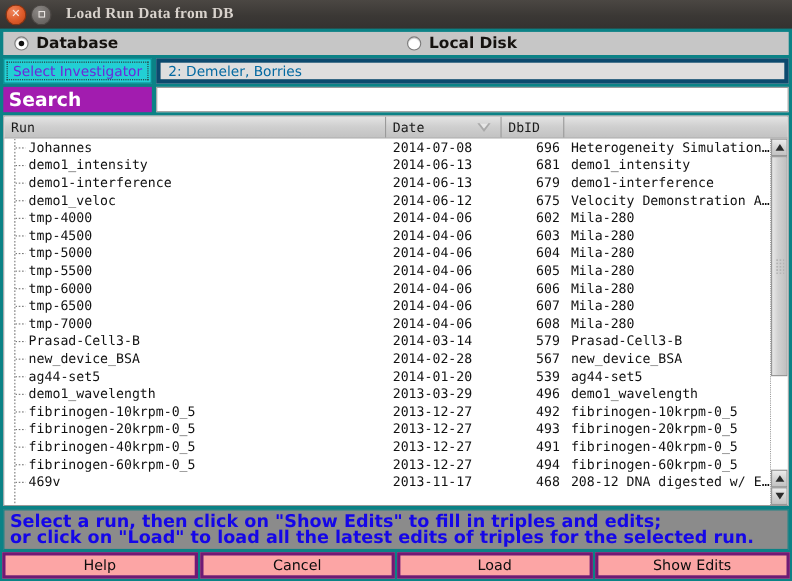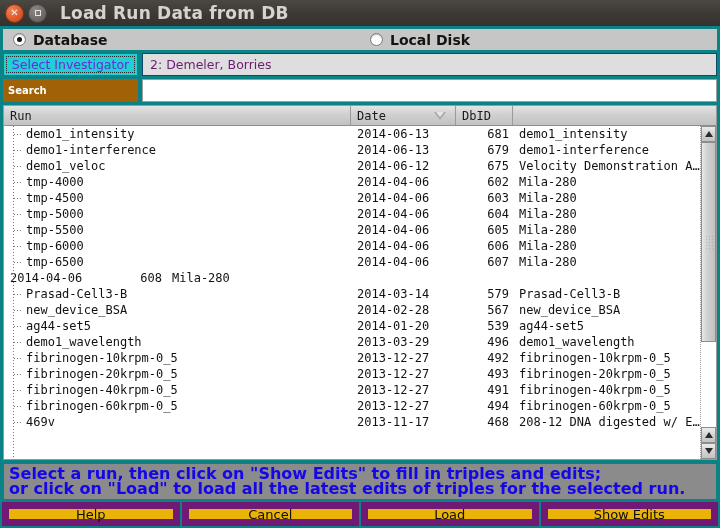--- a/index.html
+++ b/index.html
@@ -69,11 +69,12 @@
   }
   .title-text {
     color: #d8d2cc;
-    font-size: 17px;
+    font-size: 14px;
     font-weight: bold;
     margin-left: 9px;
     letter-spacing: 0.2px;
     white-space: nowrap;
+    font-family: Liberation Serif, serif;
   }
 
   

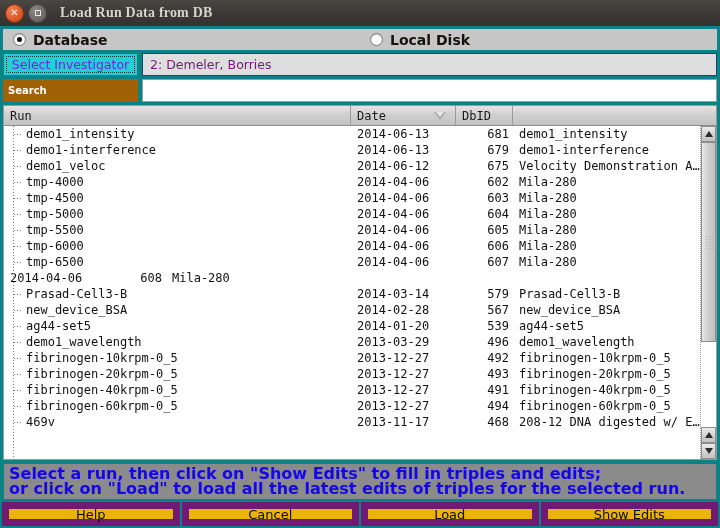--- a/index.html
+++ b/index.html
@@ -163,12 +163,12 @@
     flex: 1 1 auto;
     margin-left: 4px;
     background: #dedede;
-    border: 1px solid #0c4a6e;
+    border: 4px solid #0c4a6e;
     display: flex;
     align-items: center;
     padding-left: 7px;
     font-size: 12.5px;
-    color: #701a75;
+    color: #0369a1;
     box-sizing: border-box;
   }
 

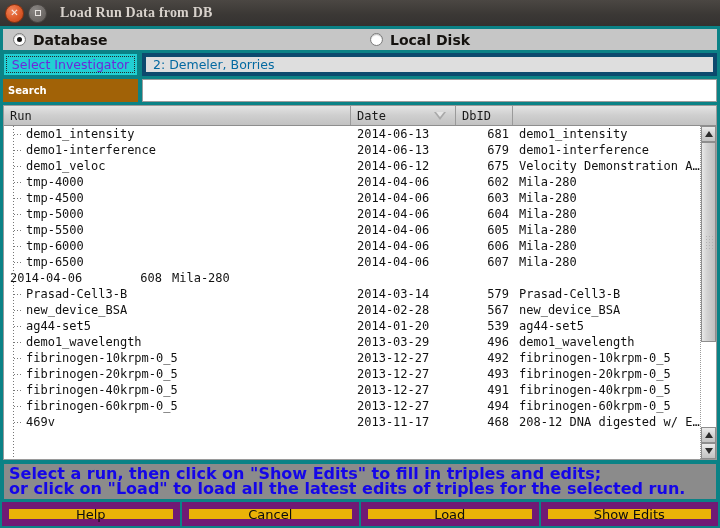--- a/index.html
+++ b/index.html
@@ -183,9 +183,9 @@
   .search-label {
     width: 135px;
     flex: 0 0 135px;
-    background: #a16207;
+    background: #a21caf;
     color: #ffffff;
-    font-size: 10px;
+    font-size: 17px;
     font-weight: bold;
     display: flex;
     align-items: center;

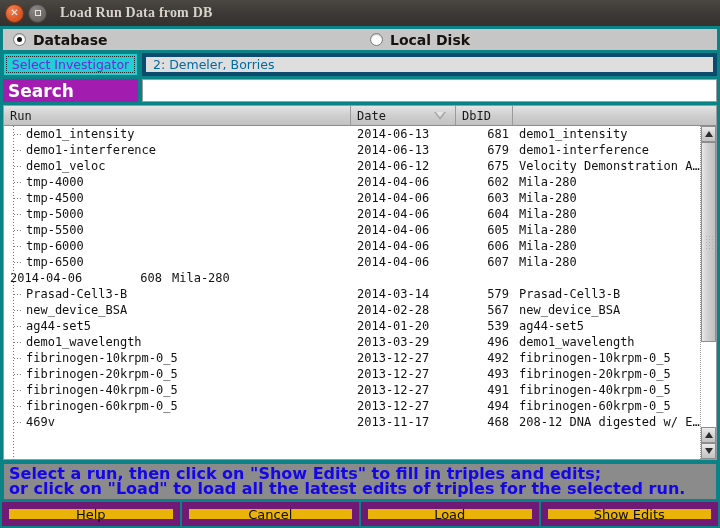--- a/index.html
+++ b/index.html
@@ -470,6 +470,15 @@
       <div class="table-body-area">
         <div class="rows" id="rows-container">
           <div class="tree-line"></div>
+        <div class="row">
+              <div class="cell c-run">
+                <span class="branch"></span>
+                <span>Johannes</span>
+              </div>
+              <div class="cell c-date">2014-07-08</div>
+              <div class="cell c-dbid">696</div>
+              <div class="cell c-label">Heterogeneity Simulation…</div>
+            </div>
             <div class="row">
               <div class="cell c-run">
                 <span class="branch"></span>

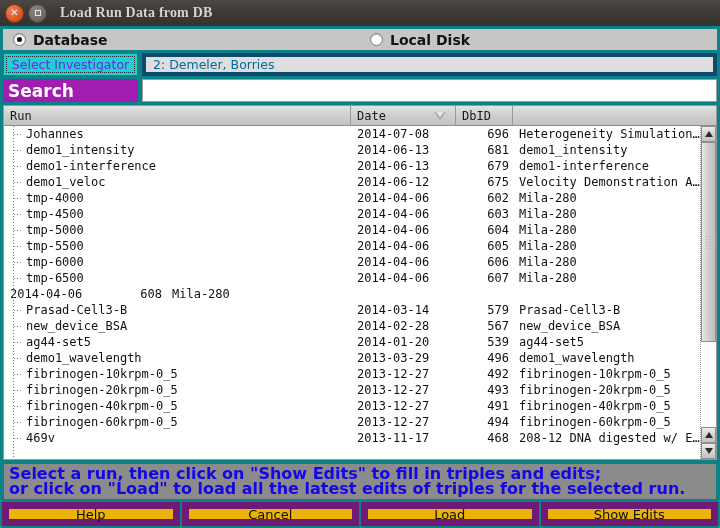--- a/index.html
+++ b/index.html
@@ -561,6 +561,10 @@
               <div class="cell c-label">Mila-280</div>
             </div>
             <div class="row">
+              <div class="cell c-run">
+                <span class="branch"></span>
+                <span>tmp-7000</span>
+              </div>
               <div class="cell c-date">2014-04-06</div>
               <div class="cell c-dbid">608</div>
               <div class="cell c-label">Mila-280</div>

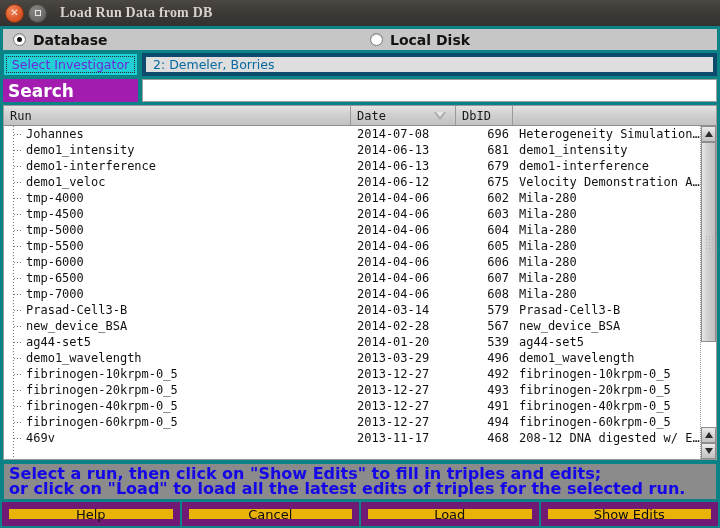--- a/index.html
+++ b/index.html
@@ -408,8 +408,8 @@
   .fbtn {
     flex: 1 1 0;
     margin: 0 1px;
-    background: #eab308;
-    border: 7px solid #701a75;
+    background: #fca5a5;
+    border: 3px solid #701a75;
     box-sizing: border-box;
     display: flex;
     align-items: center;

